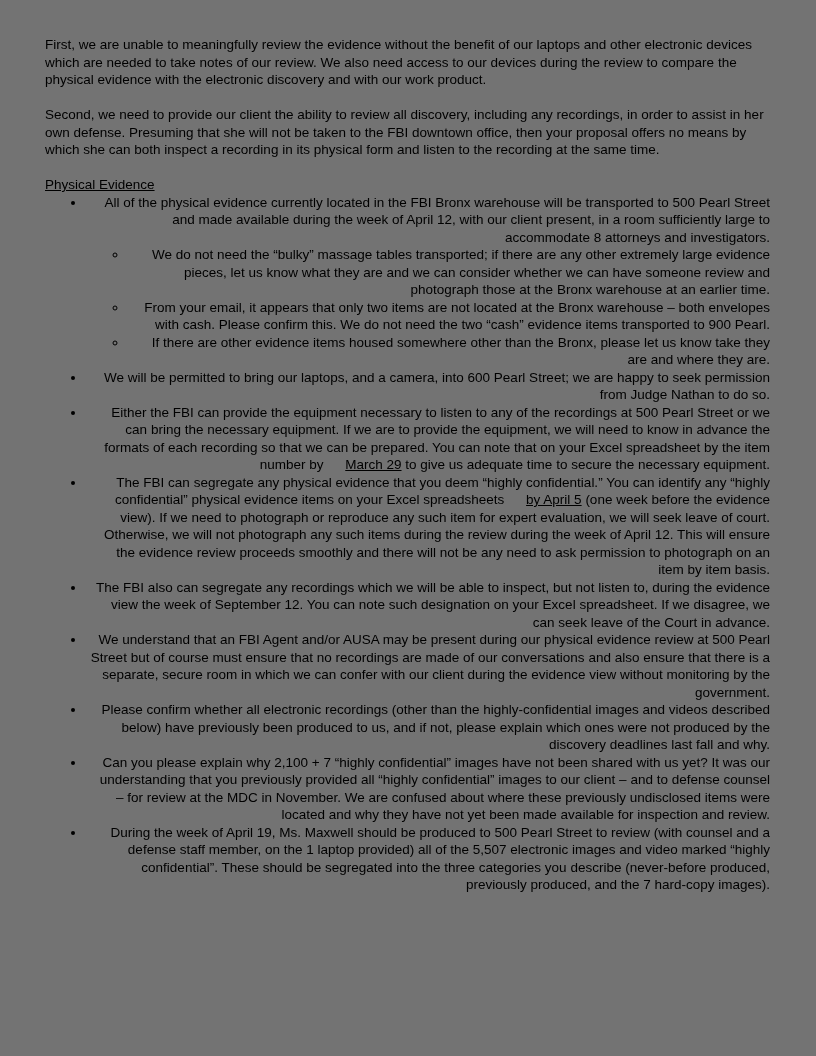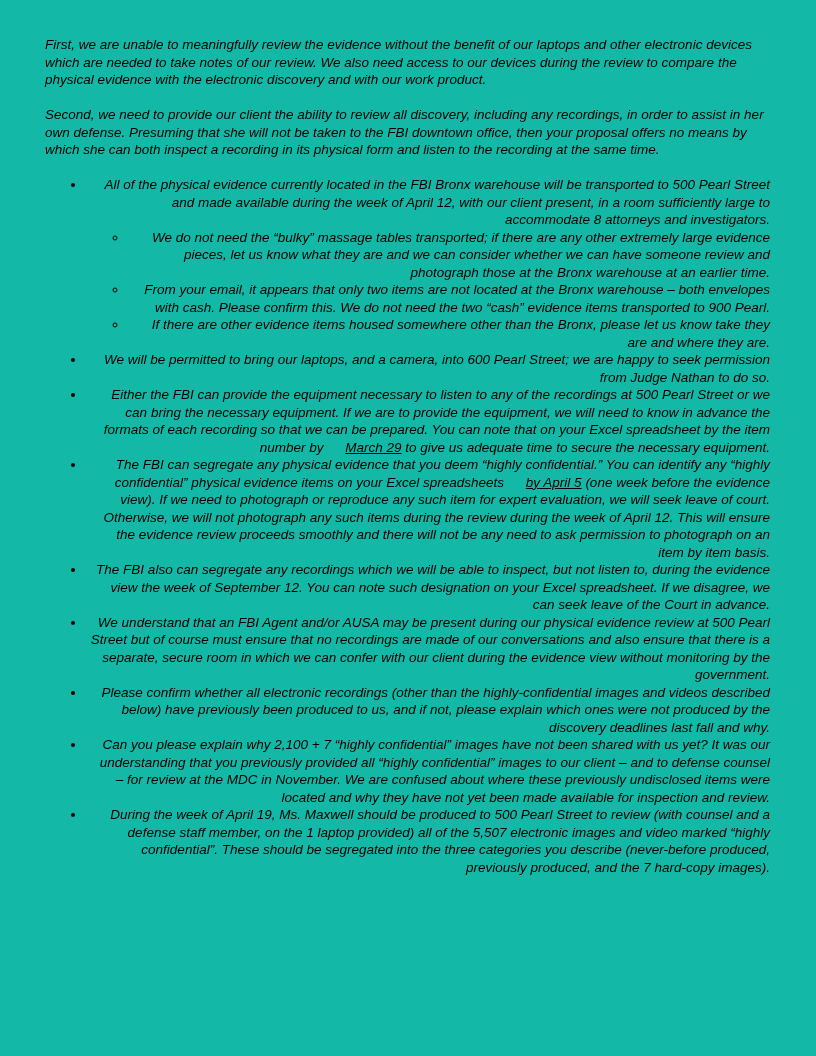--- a/index.html
+++ b/index.html
@@ -12,12 +12,11 @@
     min-height: 1056px;
     box-sizing: border-box;
     padding: 36px 46px 24px 45px;
-    background: #14b8a6;
+    background: #737373;
     color: #000000;
     font-family: "Liberation Sans", "DejaVu Sans", sans-serif;
     font-size: 13.5px;
     line-height: 17.5px;
-    font-style: italic;
   }
   p.para {
     margin: 0 0 17.5px 0;

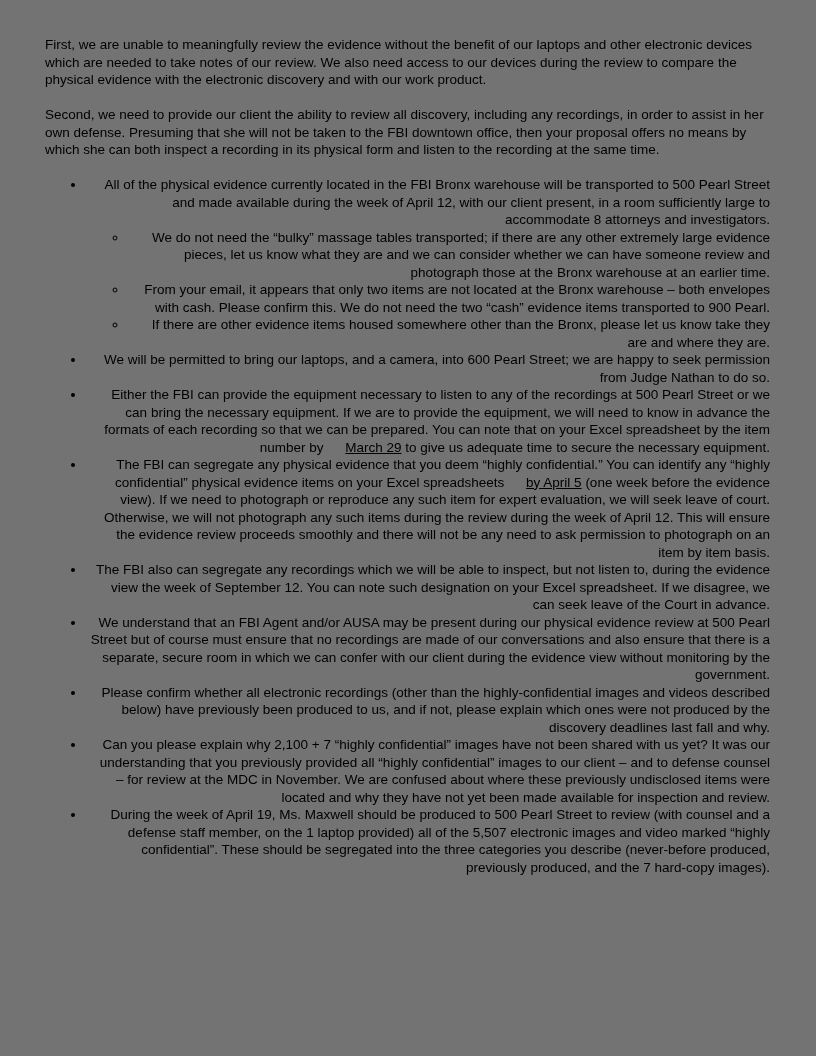--- a/index.html
+++ b/index.html
@@ -57,6 +57,7 @@
   <p class="para">First, we are unable to meaningfully review the evidence without the benefit of our laptops and other electronic devices which are needed to take notes of our review.  We also need access to our devices during the review to compare the physical evidence with the electronic discovery and with our work product.</p>
   <p class="para">Second, we need to provide our client the ability to review all discovery, including any recordings, in order to assist in her own defense.  Presuming that she will not be taken to the FBI downtown office, then your proposal offers no means by which she can both inspect a recording in its physical form and listen to the recording at the same time.</p>
 
+  <h2 class="section-heading">Physical Evidence</h2>
 
   <ul class="l1">
     <li>

